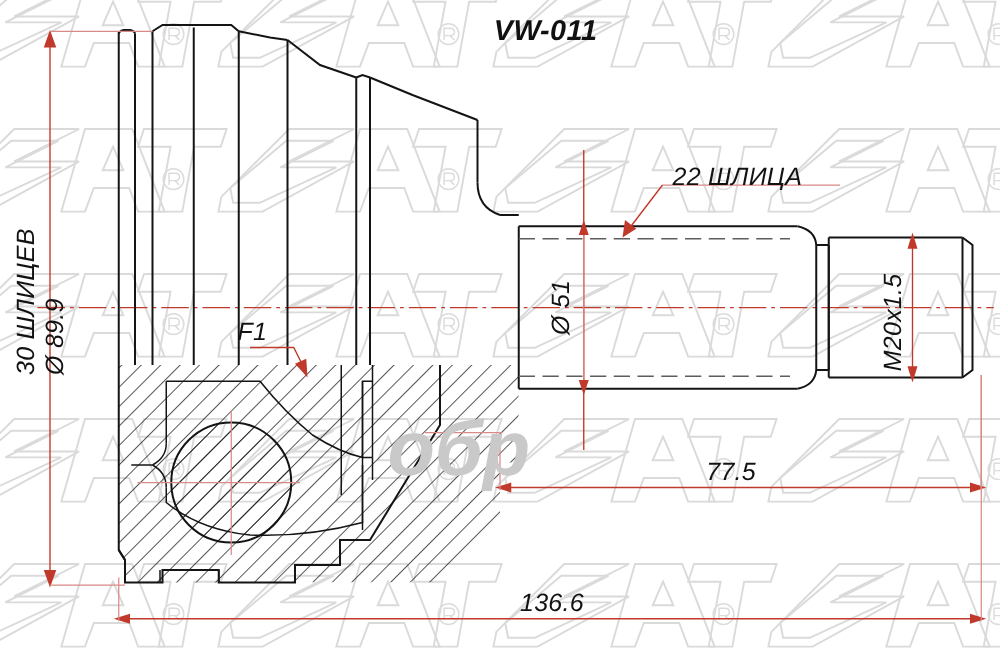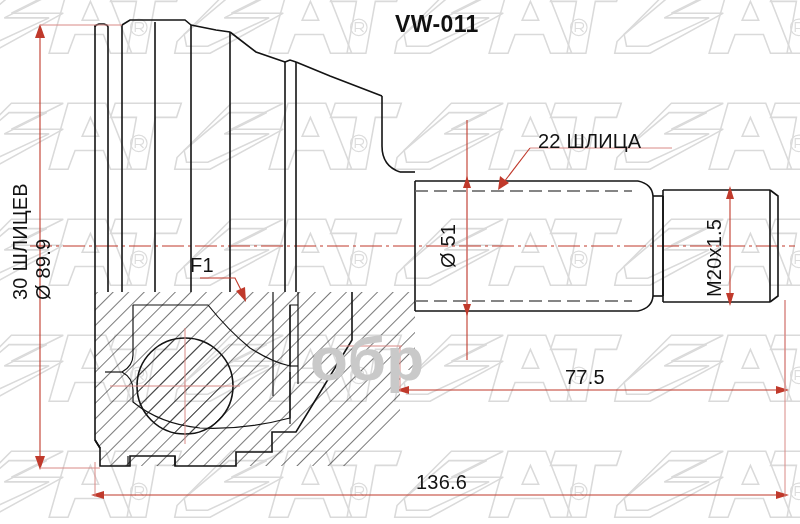--- a/index.html
+++ b/index.html
@@ -16,6 +16,7 @@
     height: 524px;
     background: #ffffff;
     overflow: hidden;
+    font-style: italic;
   }
   #stage svg {
     position: absolute;

